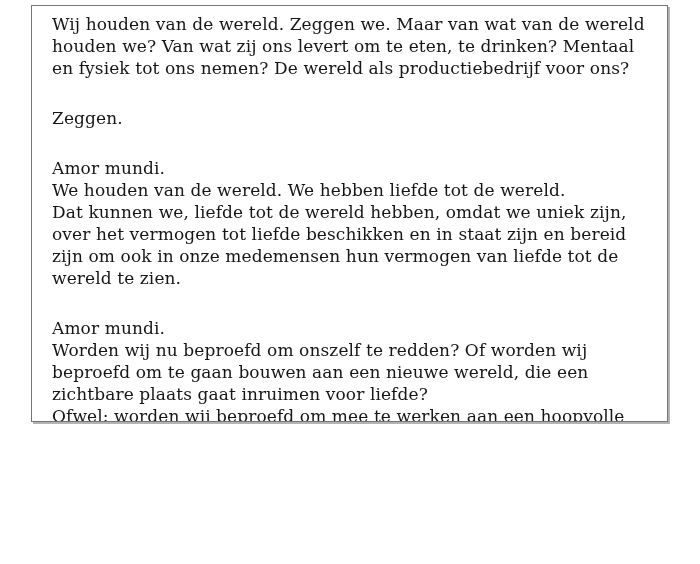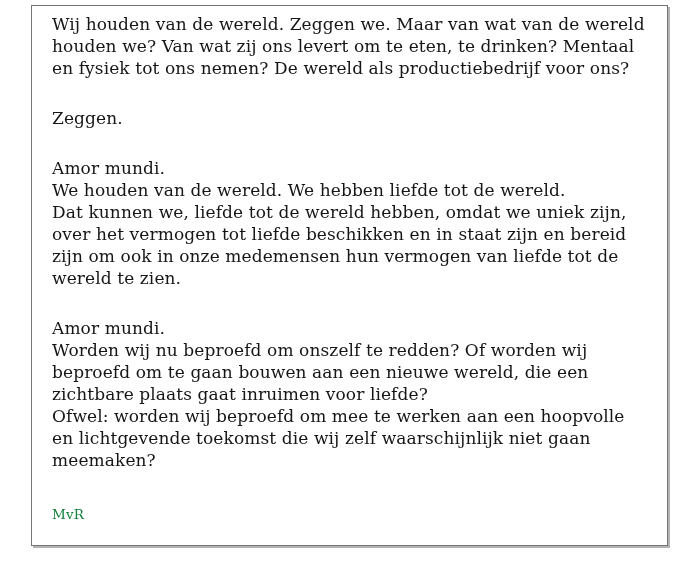--- a/index.html
+++ b/index.html
@@ -19,7 +19,7 @@
     left: 31px;
     top: 5px;
     width: 637px;
-    height: 541px;
+    height: 417px;
     box-sizing: border-box;
     background: #ffffff;
     border: 1px solid #757575;

